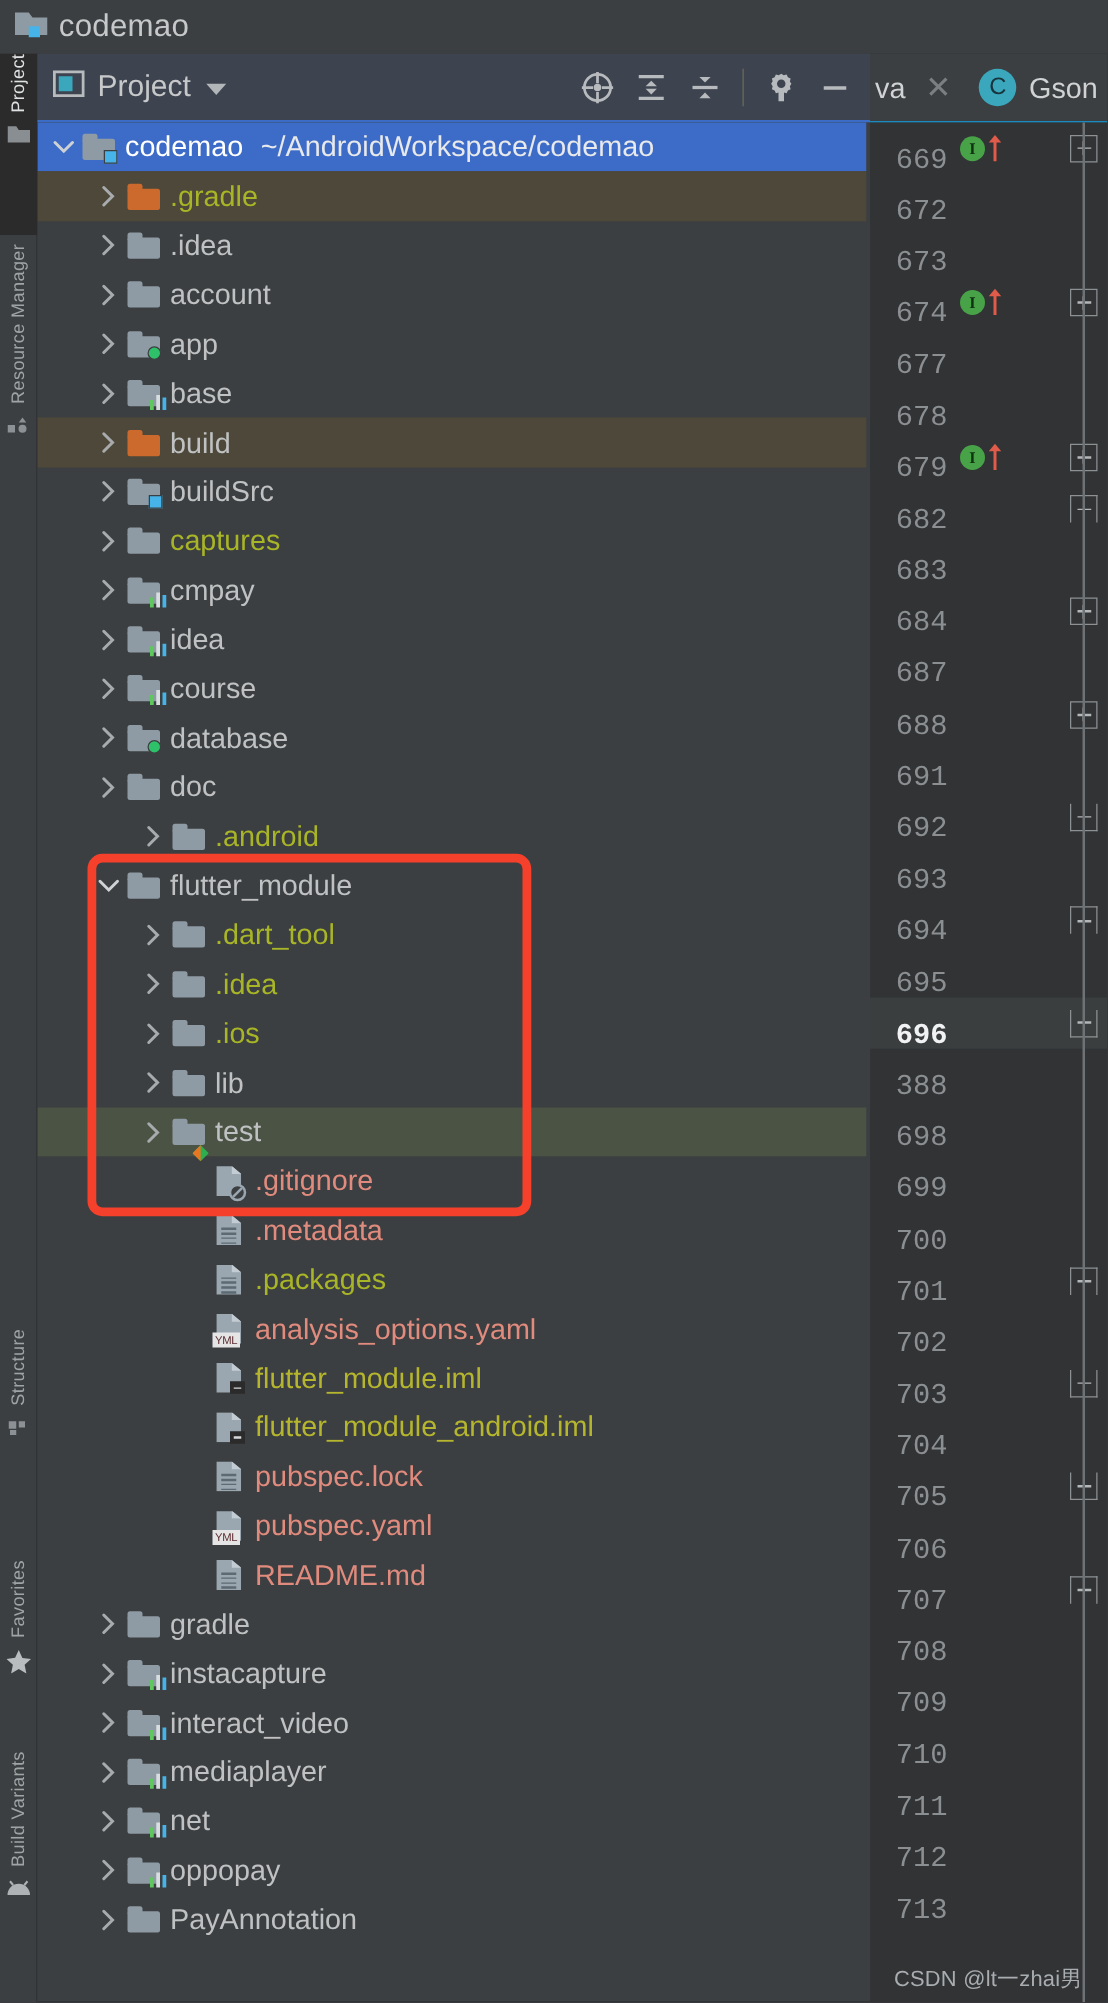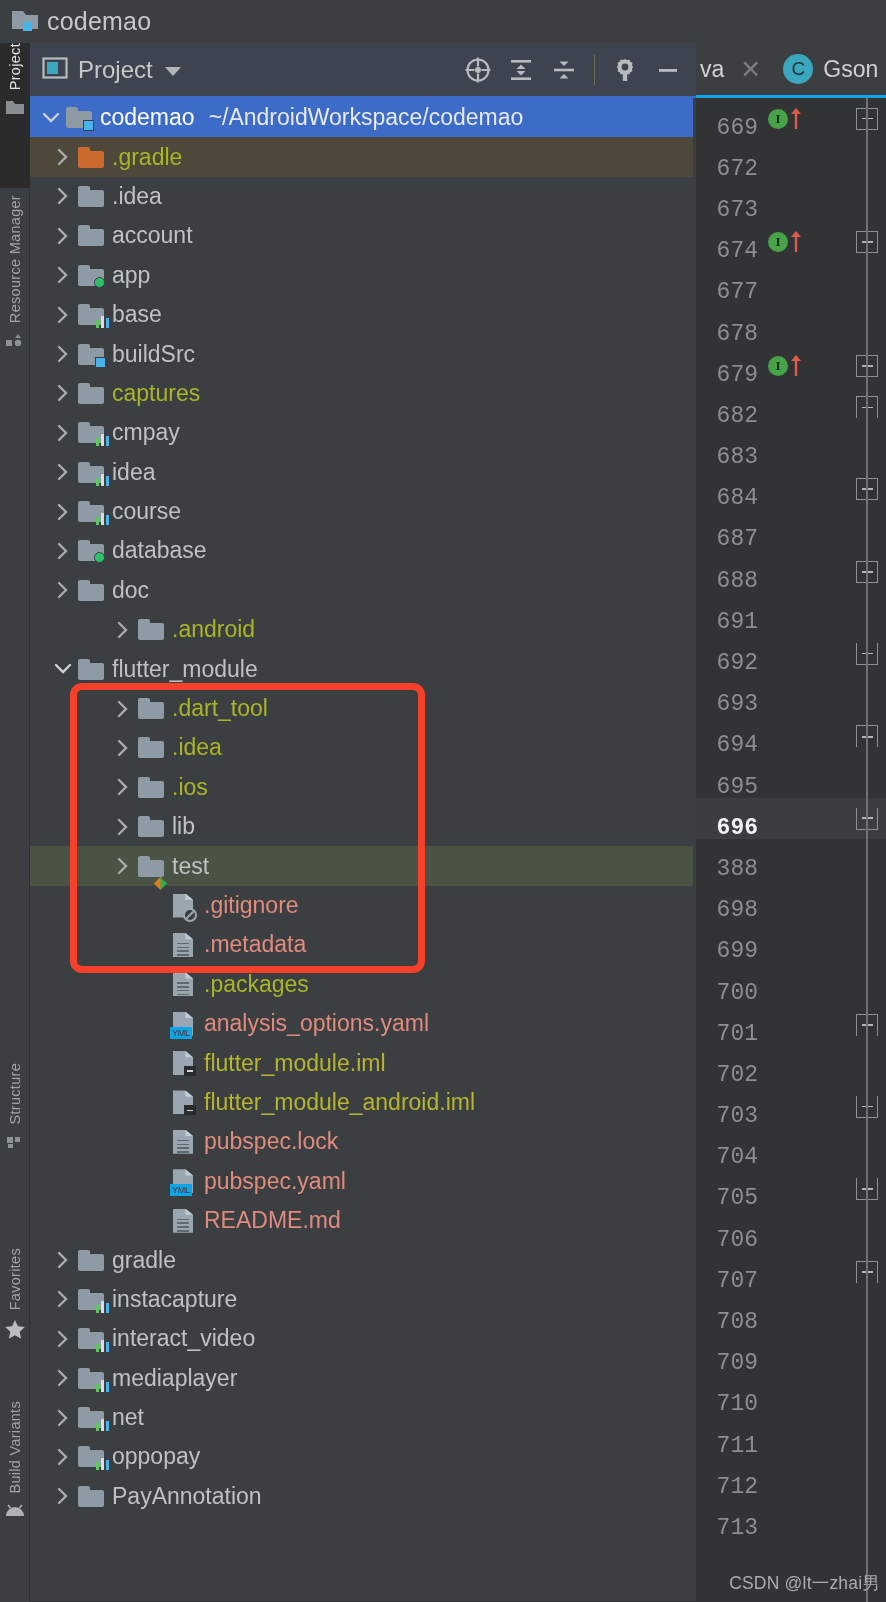--- a/index.html
+++ b/index.html
@@ -159,7 +159,7 @@
   }
   .tabstrip {
     position: relative; height: 55px; background: #3c3f41; display: flex; align-items: center;
-    padding-left: 4px; border-bottom: 3px solid #0ea5e9;
+    padding-left: 4px; border-bottom: 1px solid #0ea5e9;
   }
   .tab-trunc { color: #d0d2d3; font-size: 23px; }
   .tab-x { color: #7b7f82; font-size: 25px; margin-left: 16px; }

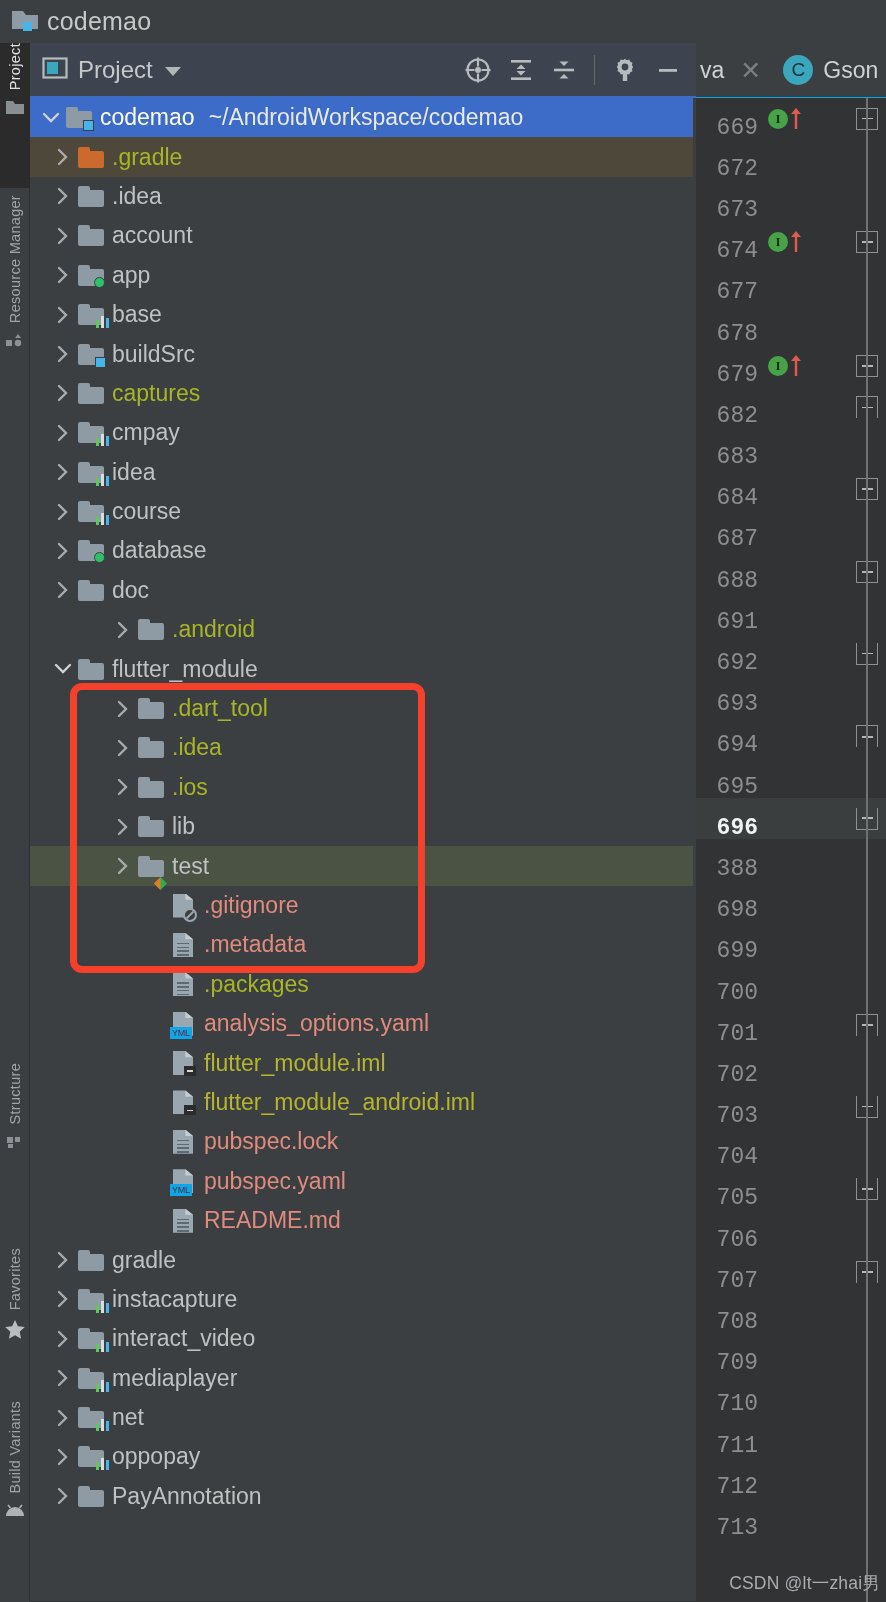--- a/index.html
+++ b/index.html
@@ -77,7 +77,7 @@
 
   
   .ind0 { padding-left: 8px; }
-  .ind1 { padding-left: 20px; }
+  .ind1 { padding-left: 44px; }
   .ind2 { padding-left: 80px; }
   .ind2f { padding-left: 112px; }
 

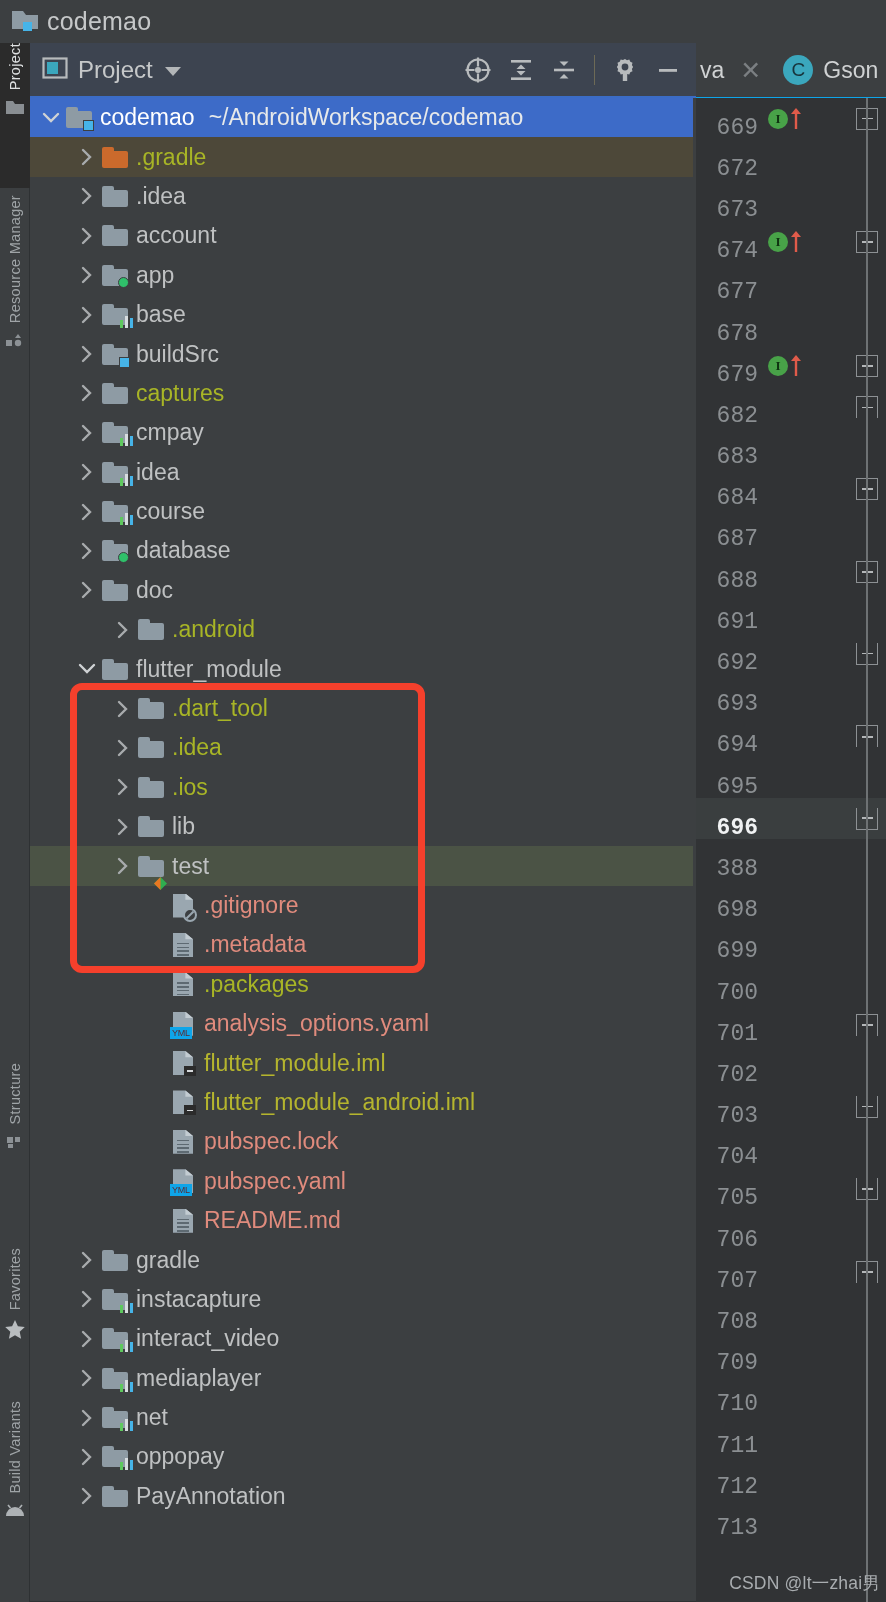--- a/index.html
+++ b/index.html
@@ -415,6 +415,20 @@
           </span>
           <span class="rlabel c-default">base</span>
         </div>
+        <div class="row ind1 excluded">
+          <span class="twisty">
+            <svg width="14" height="20" viewBox="0 0 14 20">
+              <path d="M3 3l7 7-7 7" stroke="#a8abad" stroke-width="2.4" fill="none" stroke-linecap="round"></path>
+            </svg>
+          </span>
+          <span class="ricon">
+            <div class="fld orange">
+              <div class="tabtop"></div>
+              <div class="body"></div>
+            </div>
+          </span>
+          <span class="rlabel c-default">build</span>
+        </div>
         <div class="row ind1">
           <span class="twisty">
             <svg width="14" height="20" viewBox="0 0 14 20">

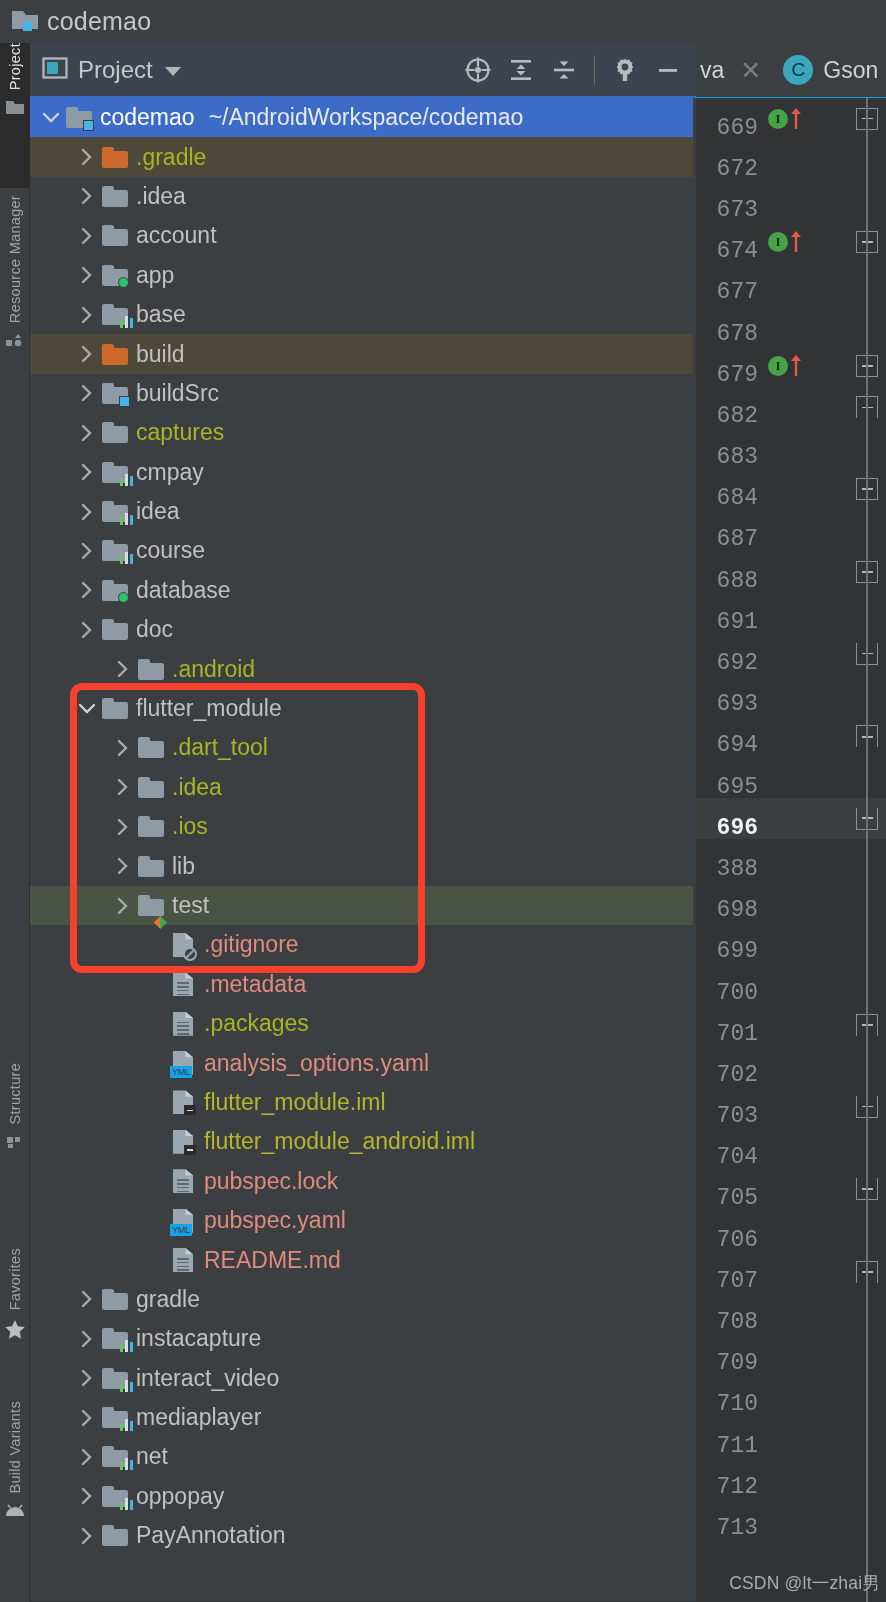--- a/index.html
+++ b/index.html
@@ -130,7 +130,7 @@
   .doc .lines span { display: block; height: 1.6px; background: #5e6a72; margin-bottom: 2.2px; }
   .doc .bdg-yml {
     position: absolute; left: -3px; bottom: -3px;
-    background: #0ea5e9; color: #5b2b31; font-size: 9px; line-height: 10px;
+    background: #e5e5e5; color: #5b2b31; font-size: 9px; line-height: 10px;
     padding: 1px 2px; font-family: "Liberation Sans", sans-serif; letter-spacing: -.3px;
   }
   .doc .bdg-dark {

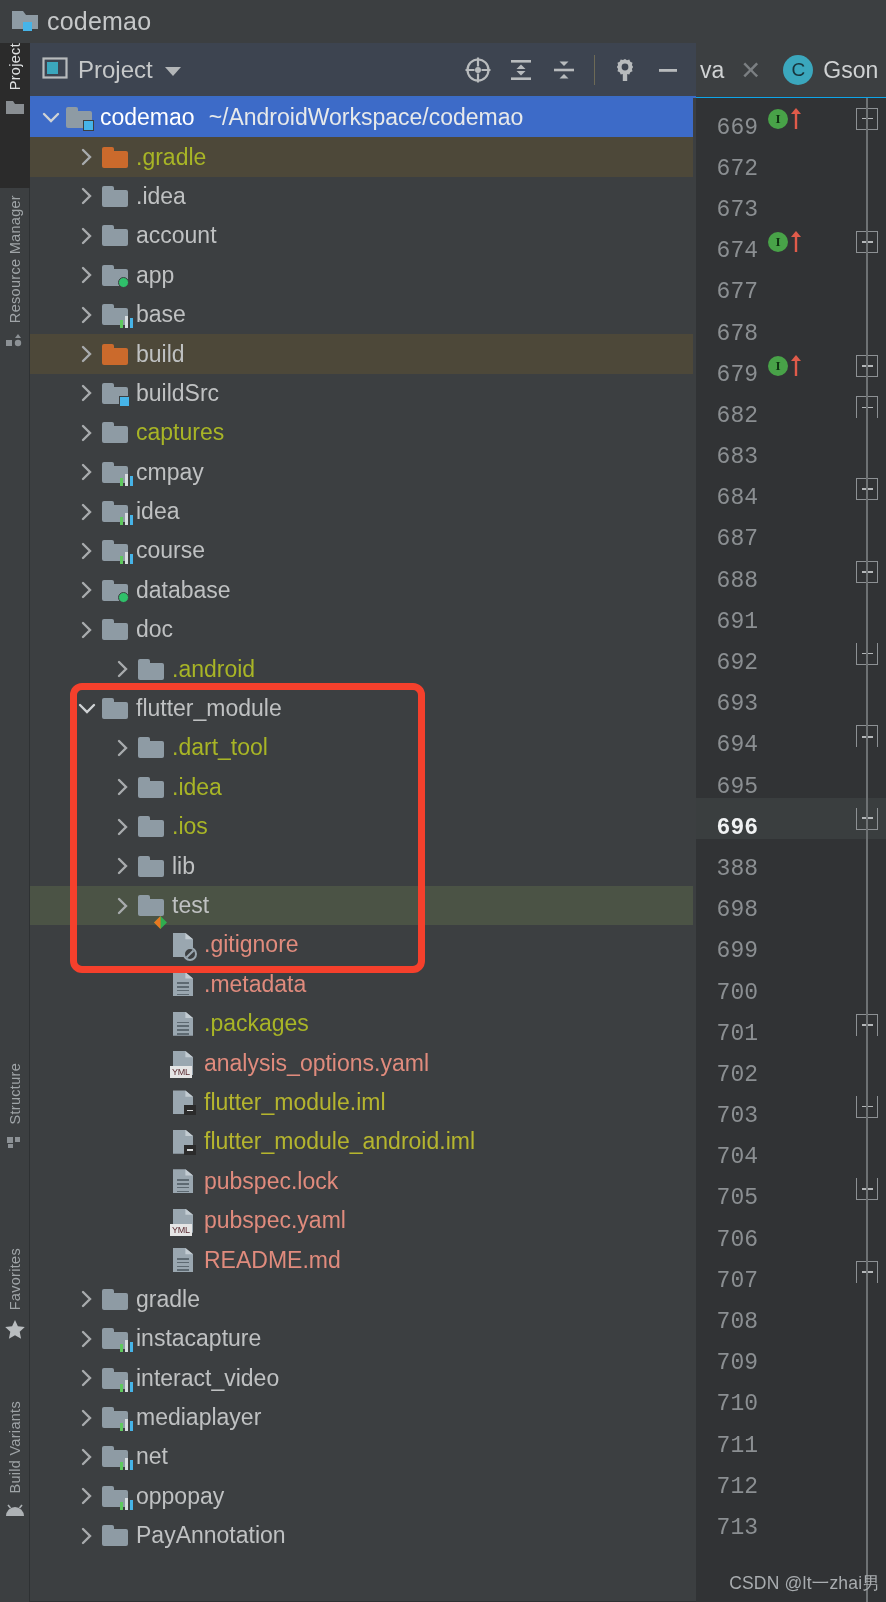--- a/index.html
+++ b/index.html
@@ -204,7 +204,7 @@
 
   
   .watermark {
-    position: absolute; right: 6px; bottom: 7px; color: #a9adb0; font-size: 17.5px;
+    position: absolute; right: 20px; bottom: 7px; color: #a9adb0; font-size: 17.5px;
     letter-spacing: .2px;
   }
 </style>

